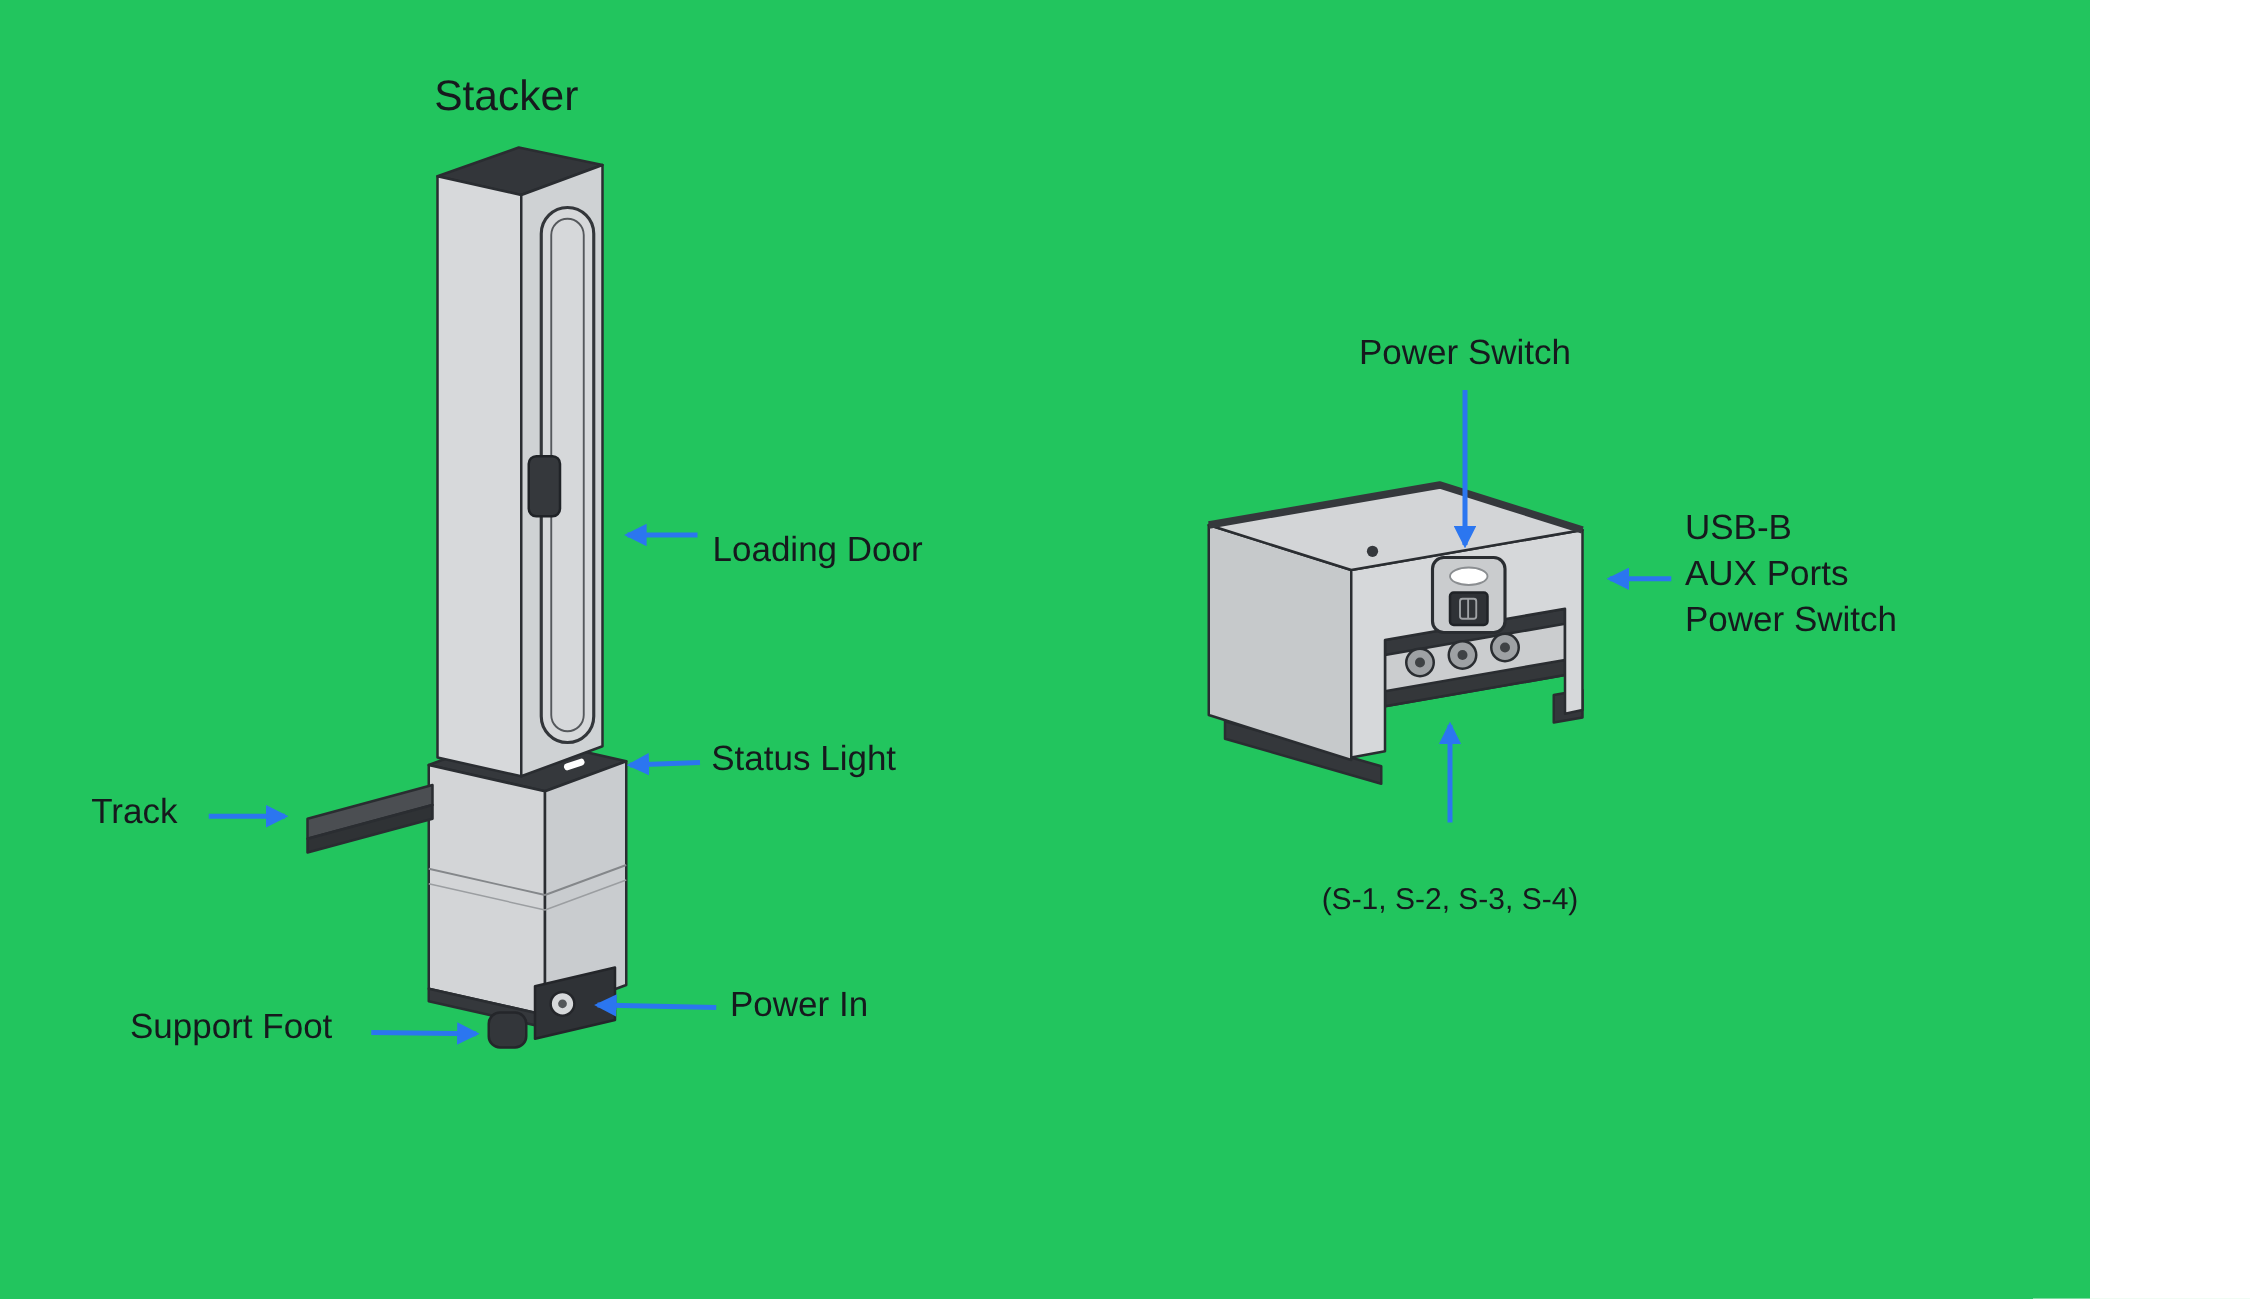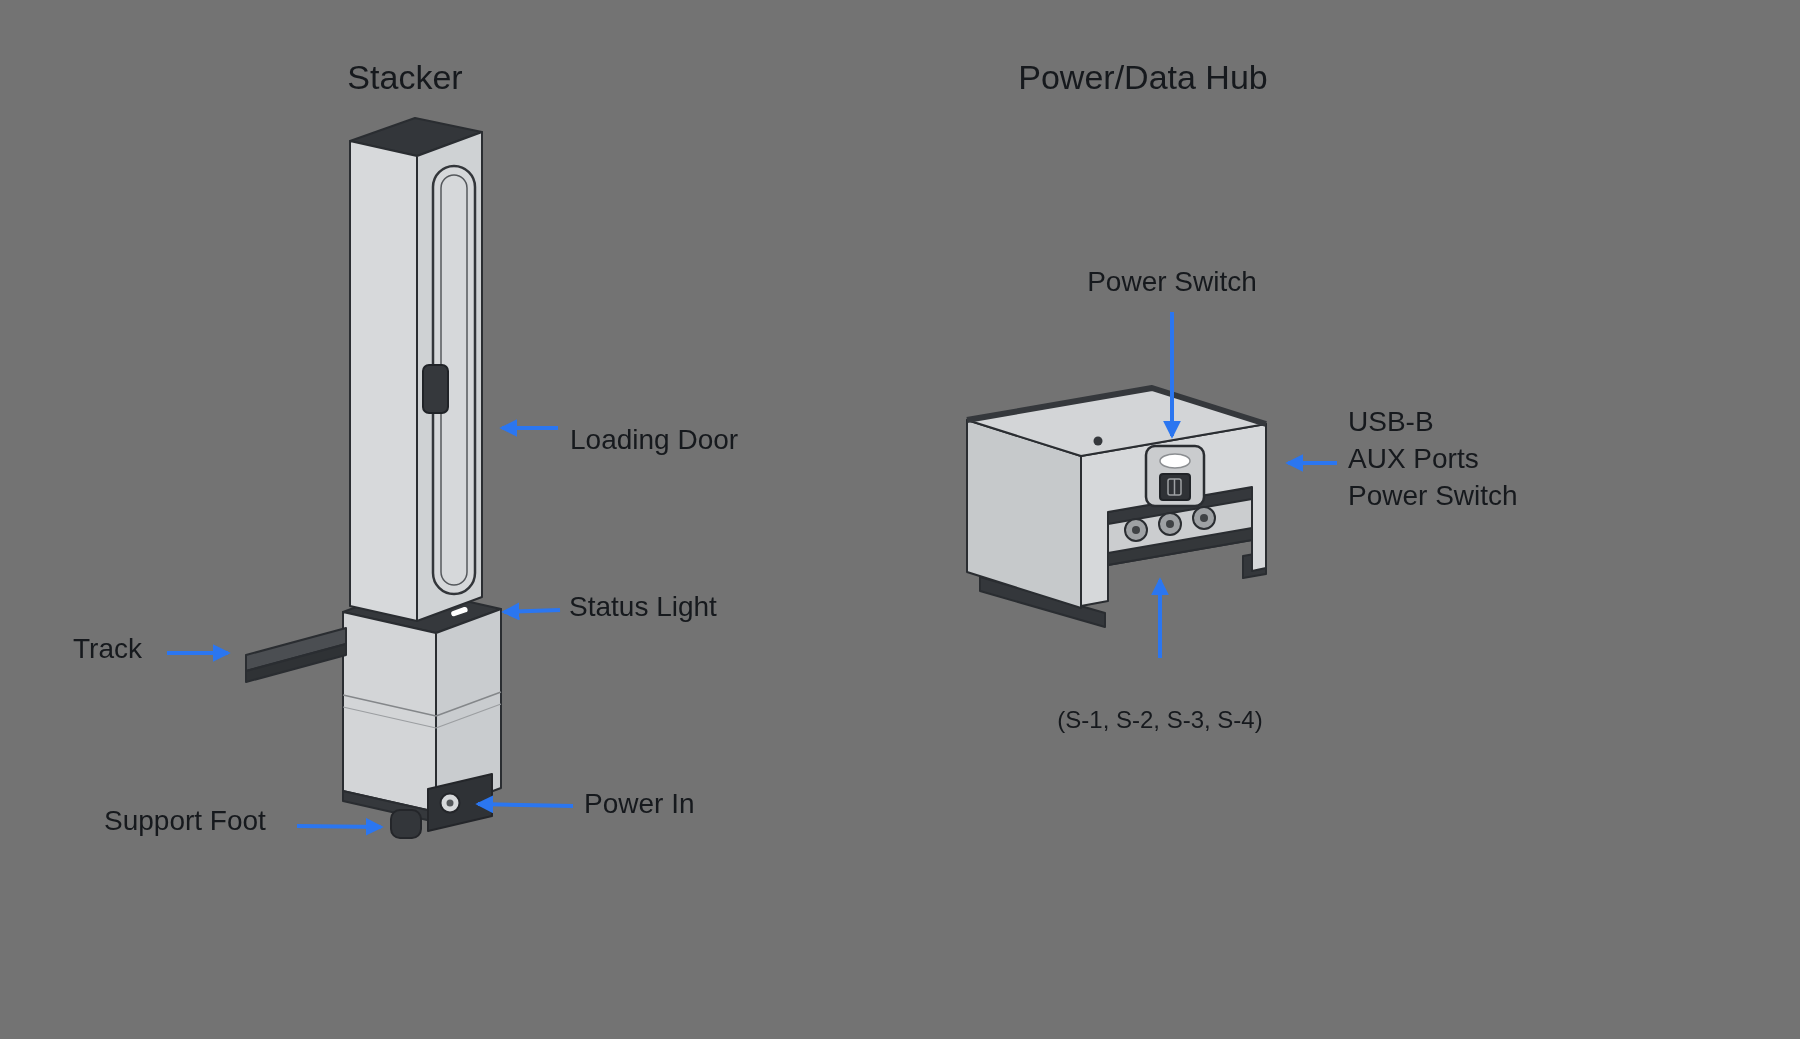--- a/index.html
+++ b/index.html
@@ -6,9 +6,9 @@
   html, body { background: #ffffff; }
   .canvas {
     position: relative;
-    width: 1800px;
+    width: 1672px;
     height: 1039px;
-    background: #737373;
+    background: #22c55e;
     overflow: hidden;
     font-family: "Liberation Sans", sans-serif;
     color: #16191d;

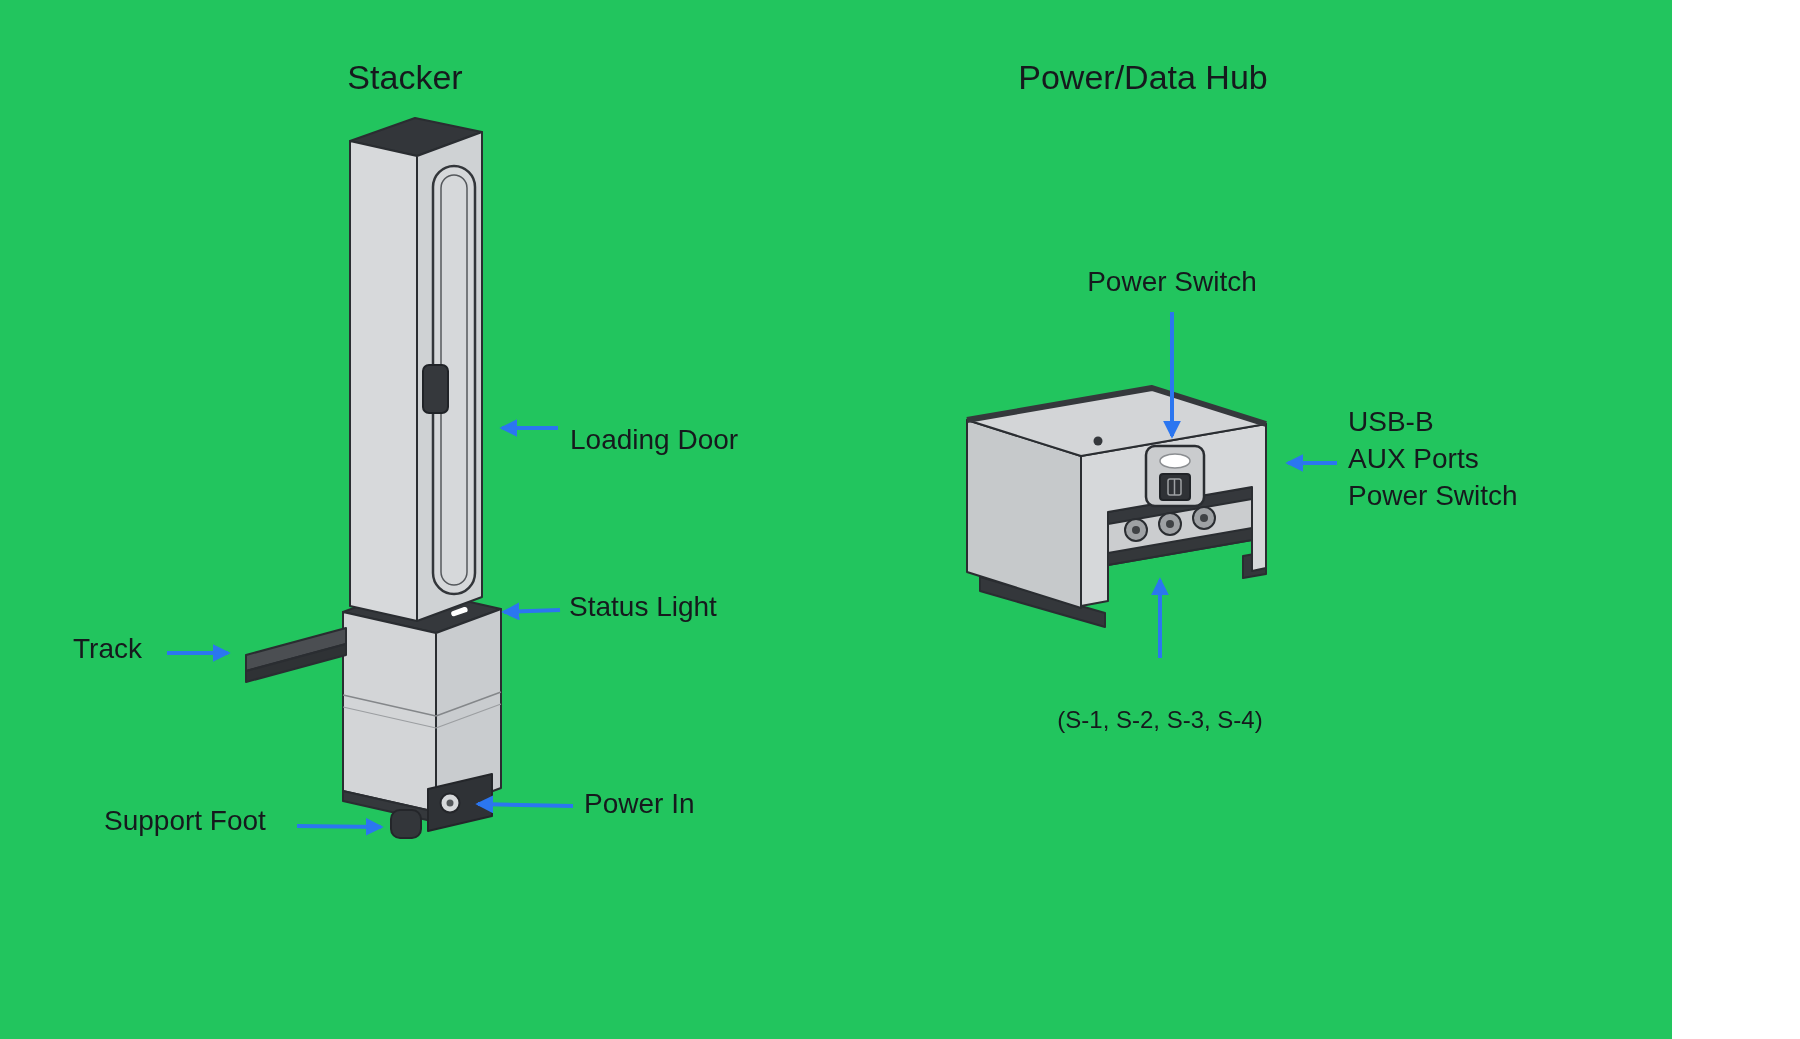--- a/index.html
+++ b/index.html
@@ -114,7 +114,6 @@
 
   <div class="lbl title ctr" style="left:405px; top:58px;">Stacker</div>
 
-  <div class="lbl title ctr" style="left:1143px; top:58px;">Power/Data Hub</div>
 
   <div class="lbl" style="left:570px; top:424px;">Loading Door</div>
 

